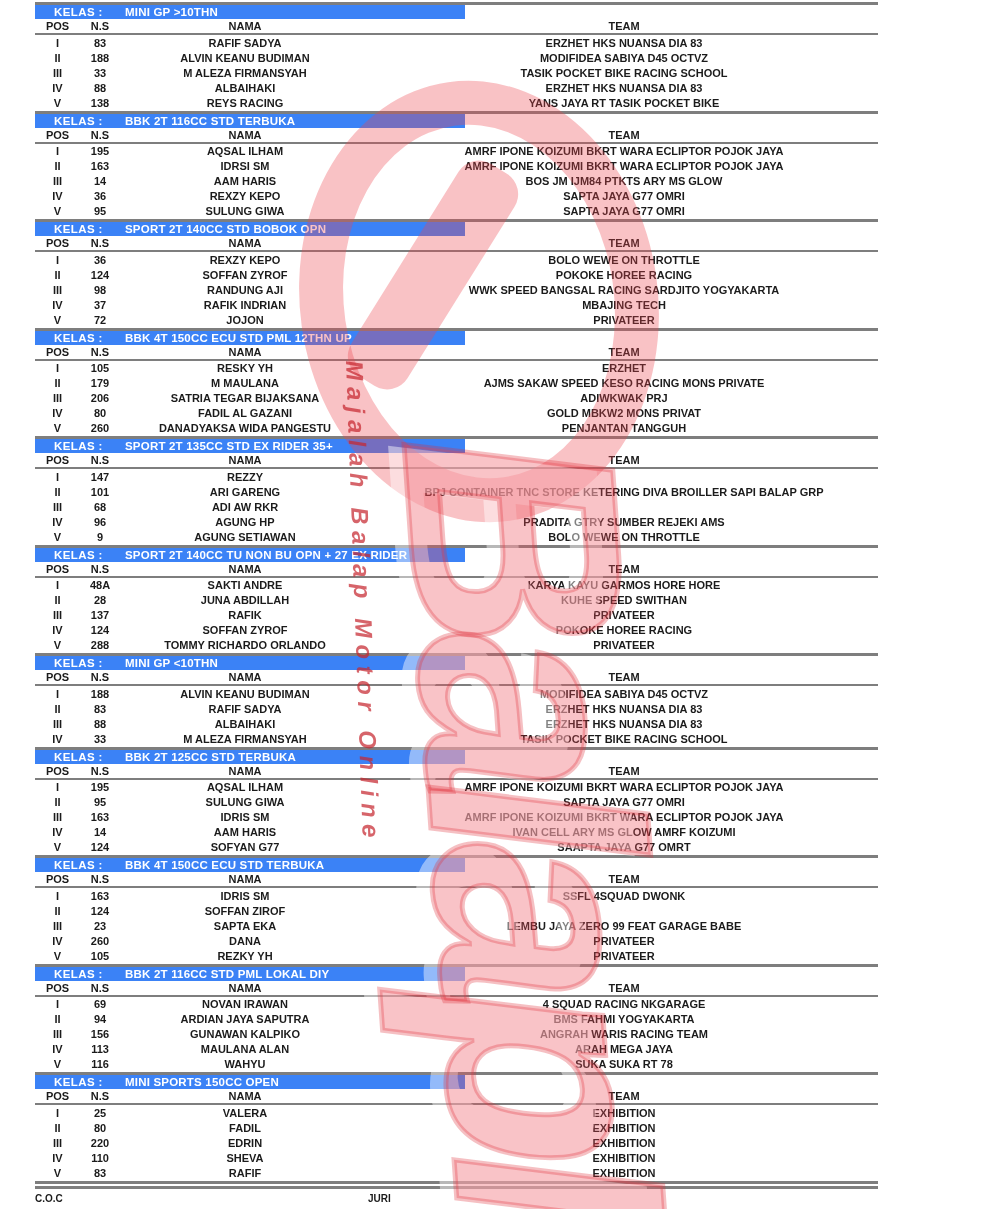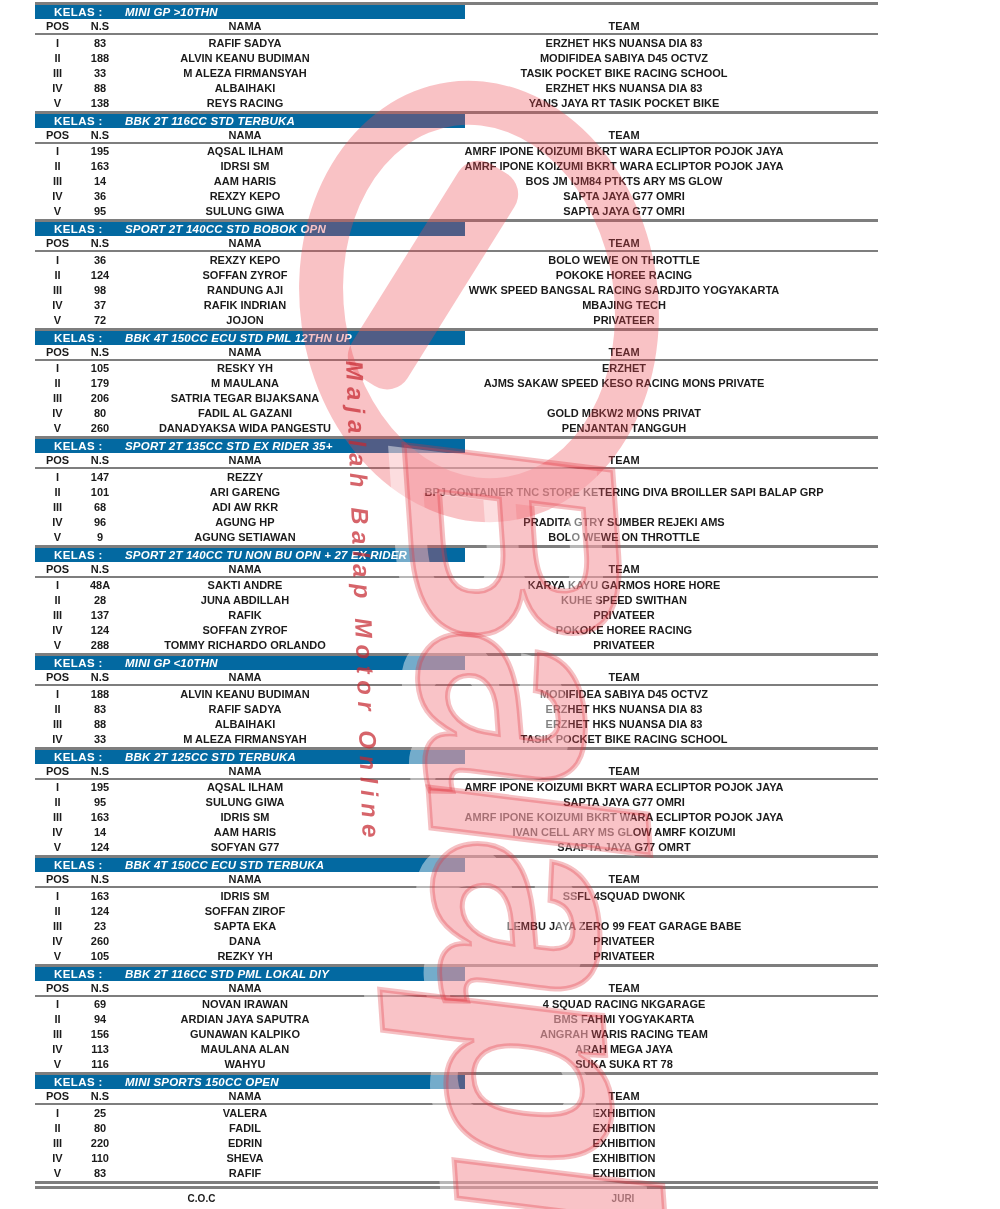--- a/index.html
+++ b/index.html
@@ -15,7 +15,7 @@
   }
   .section{border-top:3px solid #7e7e7e;}
   .kelas-bar{
-    height:14px;width:430px;background:#0369a1;
+    height:14px;width:430px;background:#3b82f6;
     display:flex;align-items:center;
     color:#ffffff;font-weight:bold;font-size:11.5px;line-height:14px;
     white-space:nowrap;

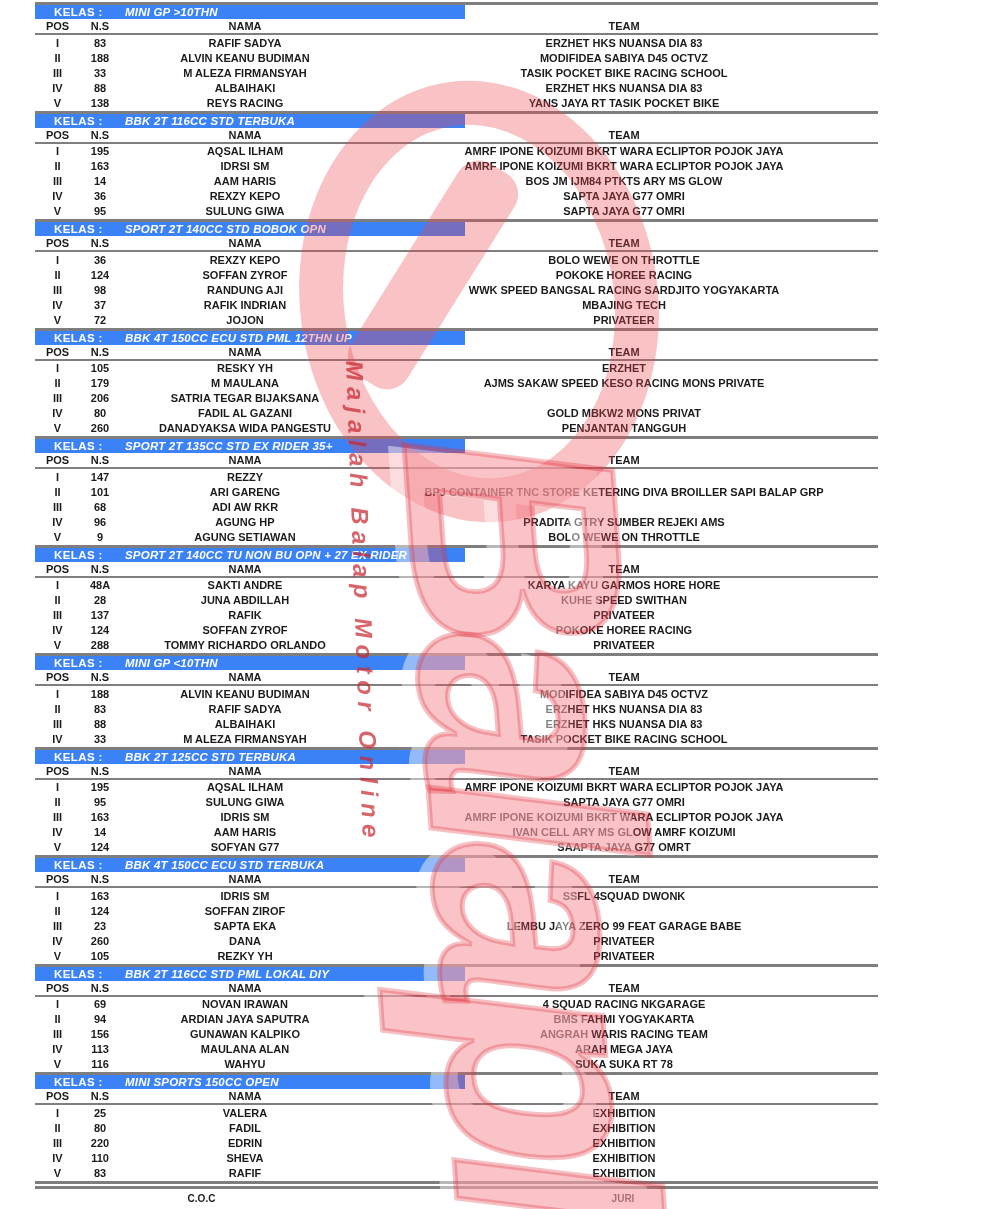--- a/index.html
+++ b/index.html
@@ -21,7 +21,7 @@
     white-space:nowrap;
   }
   .kelas-label{margin-left:19px;width:71px;letter-spacing:.4px;}
-  .kelas-name{flex:1;letter-spacing:.2px;font-style:italic;}
+  .kelas-name{flex:1;letter-spacing:.2px;}
   .grid-row{
     display:grid;grid-template-columns:45px 40px 250px 1fr;
     font-weight:bold;font-size:11px;color:#1b1b1b;

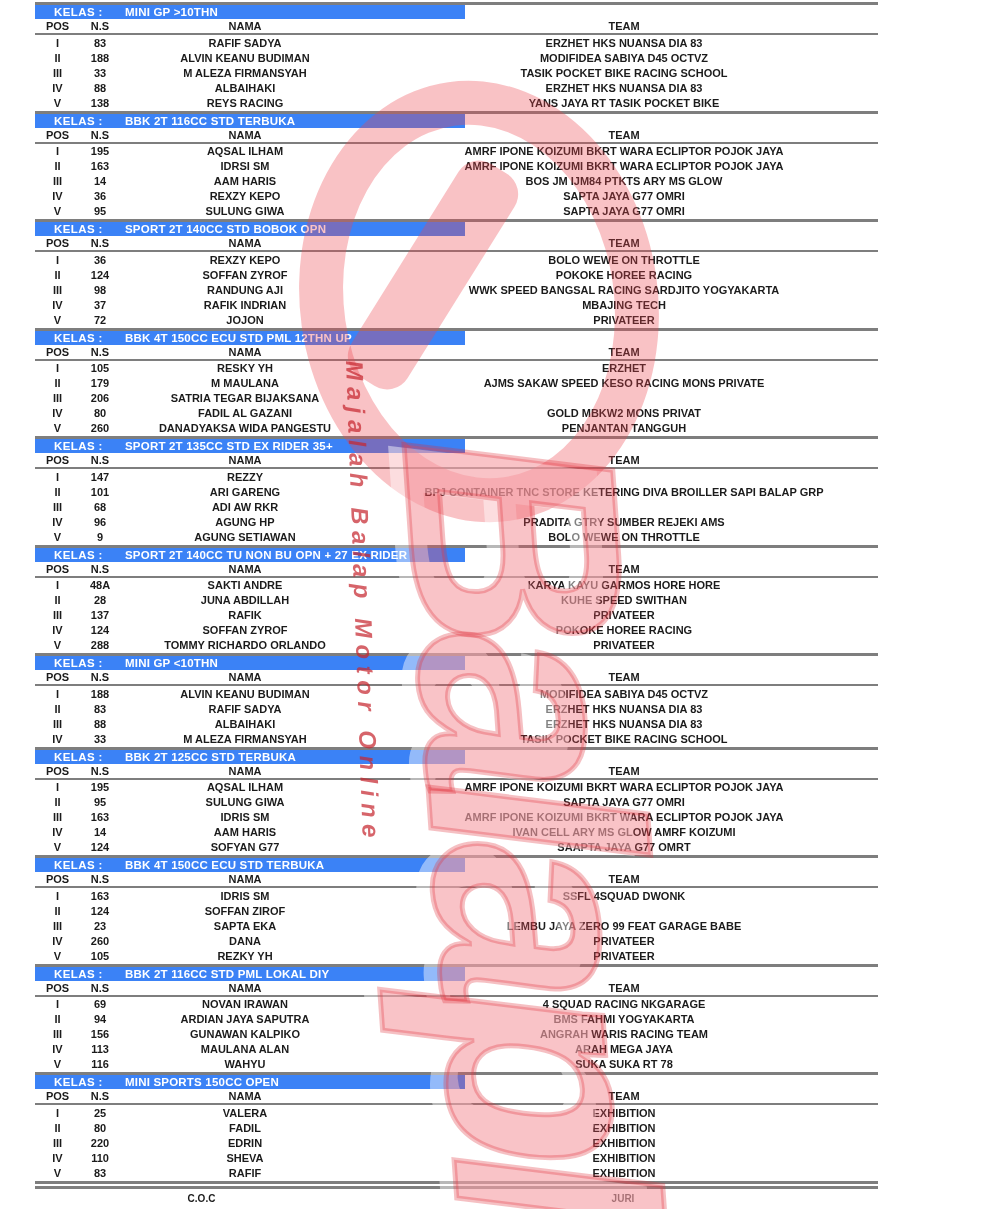--- a/index.html
+++ b/index.html
@@ -244,6 +244,7 @@
     <span>III</span>
     <span>206</span>
     <span>SATRIA TEGAR BIJAKSANA</span>
+    <span>ADIWKWAK PRJ</span>
   </div>
 
   <div class="grid-row">

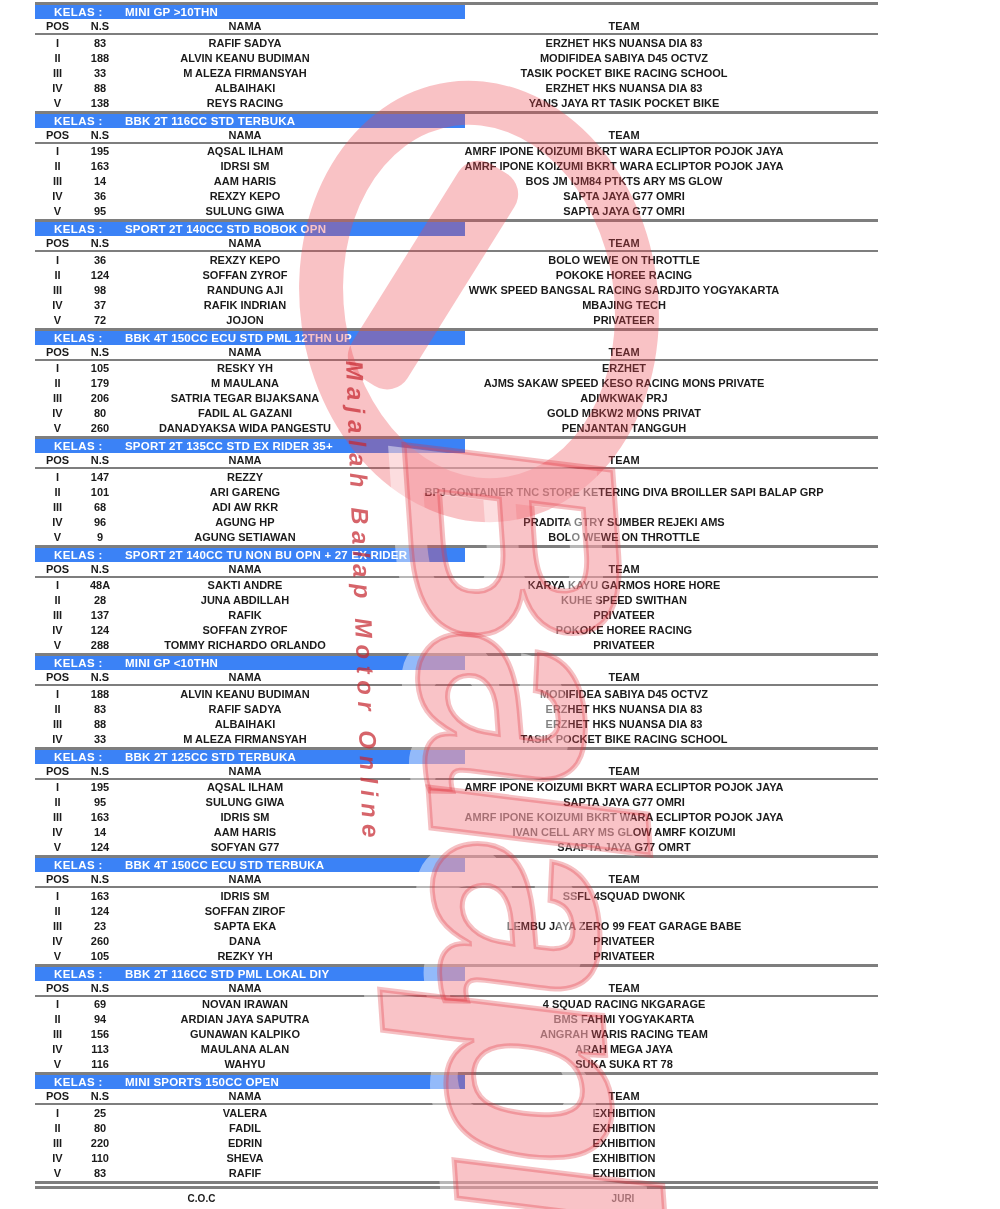--- a/index.html
+++ b/index.html
@@ -34,7 +34,7 @@
   .footer-labels{
     display:grid;grid-template-columns:333px 1fr;
     font-weight:bold;font-size:10px;color:#1b1b1b;
-    height:17px;line-height:19px;text-align:center;
+    height:17px;line-height:19px;text-align:left;
   }
   
   .watermark{position:absolute;inset:0;pointer-events:none;z-index:5;}

